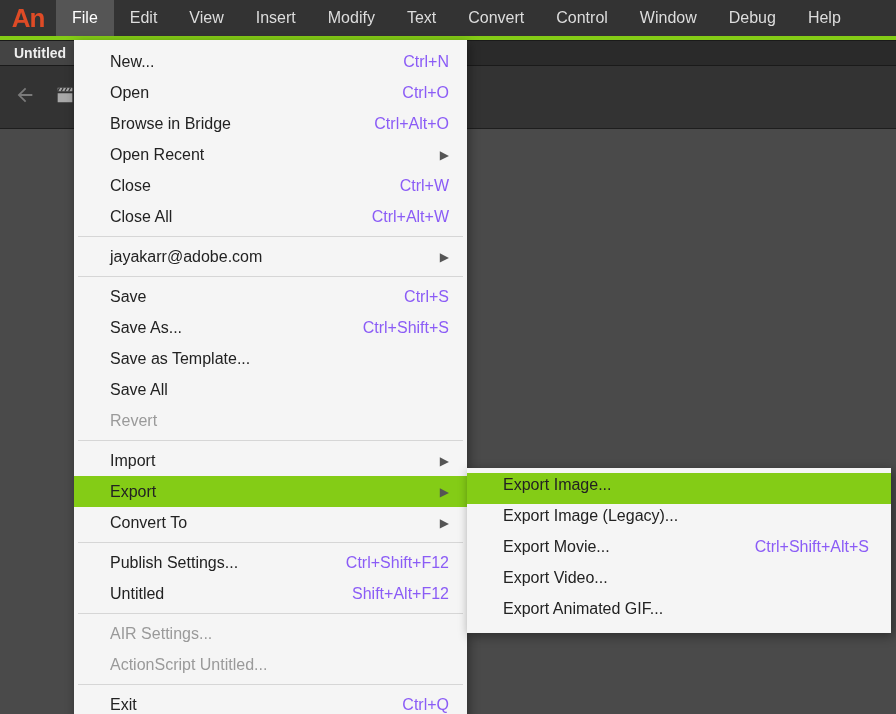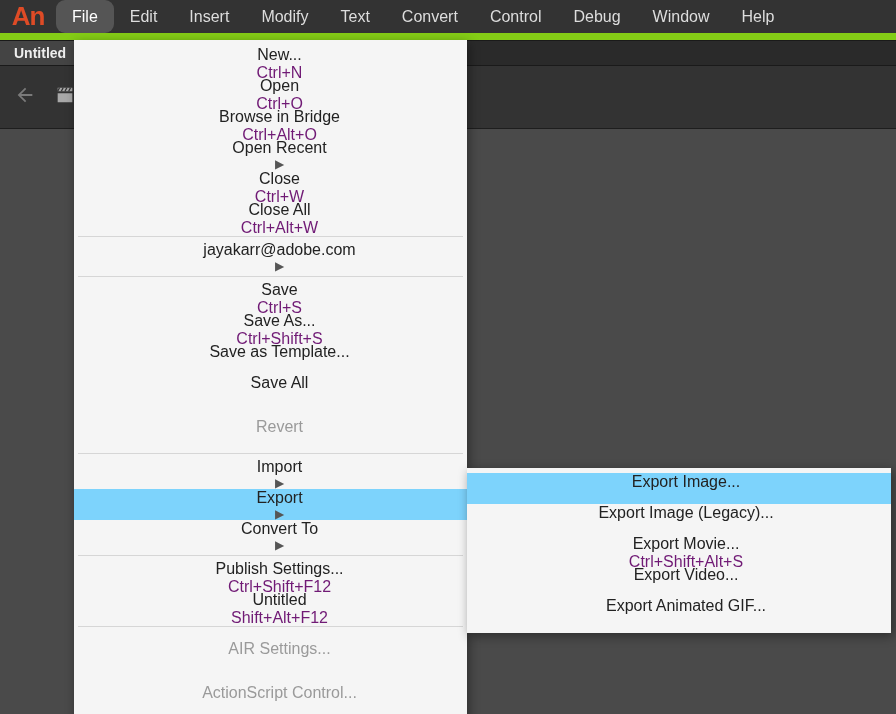--- a/index.html
+++ b/index.html
@@ -21,7 +21,7 @@
       background: #333333;
       display: flex;
       align-items: stretch;
-      border-bottom: 7px solid #84cc16;
+      border-bottom: 4px solid #84cc16;
     }
     .app-logo {
       width: 56px;

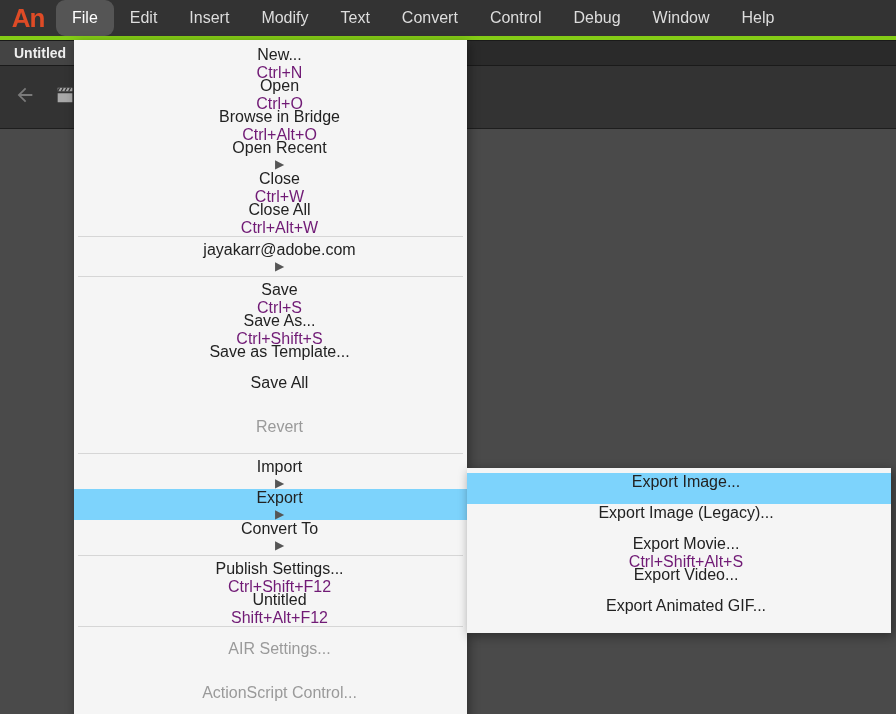--- a/index.html
+++ b/index.html
@@ -40,7 +40,6 @@
       font-size: 16px;
       color: #ddd;
       cursor: pointer;
-      border-radius: 9px;
     }
     .menu-item.active {
       background: #555555;

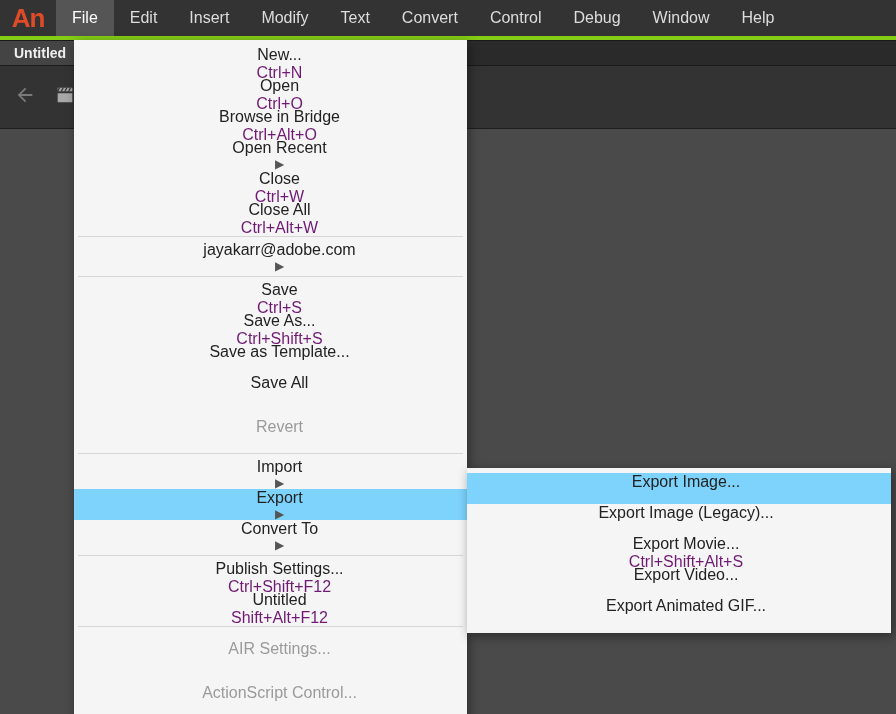--- a/index.html
+++ b/index.html
@@ -140,6 +140,7 @@
   <div class="app-logo">An</div>
   <div class="menu-item active">File</div>
   <div class="menu-item">Edit</div>
+  <div class="menu-item">View</div>
   <div class="menu-item">Insert</div>
   <div class="menu-item">Modify</div>
   <div class="menu-item">Text</div>

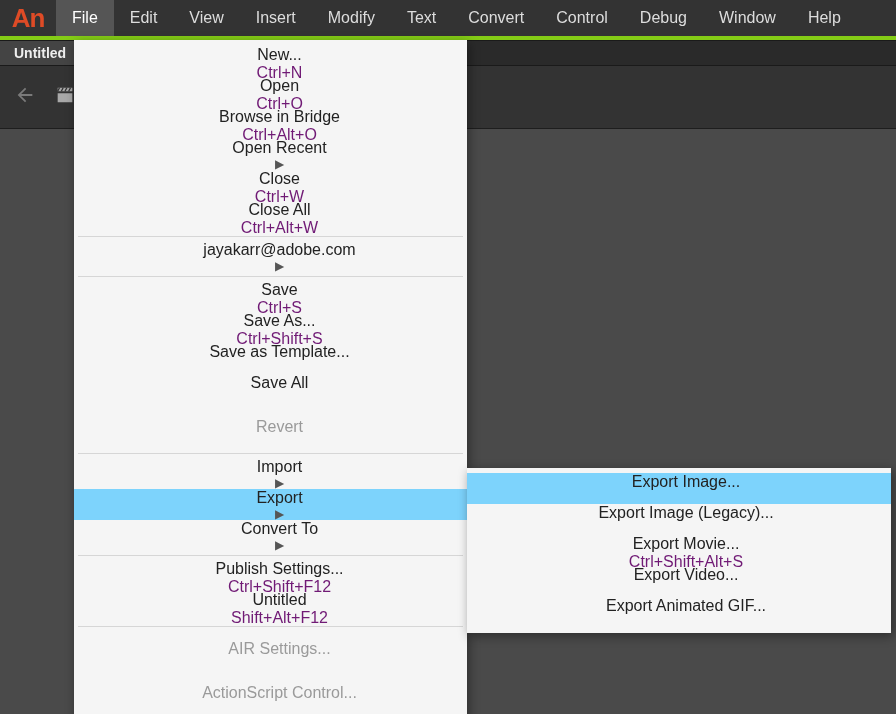--- a/index.html
+++ b/index.html
@@ -146,8 +146,8 @@
   <div class="menu-item">Text</div>
   <div class="menu-item">Convert</div>
   <div class="menu-item">Control</div>
+  <div class="menu-item">Window</div>
   <div class="menu-item">Debug</div>
-  <div class="menu-item">Window</div>
   <div class="menu-item">Help</div>
 </div>
 

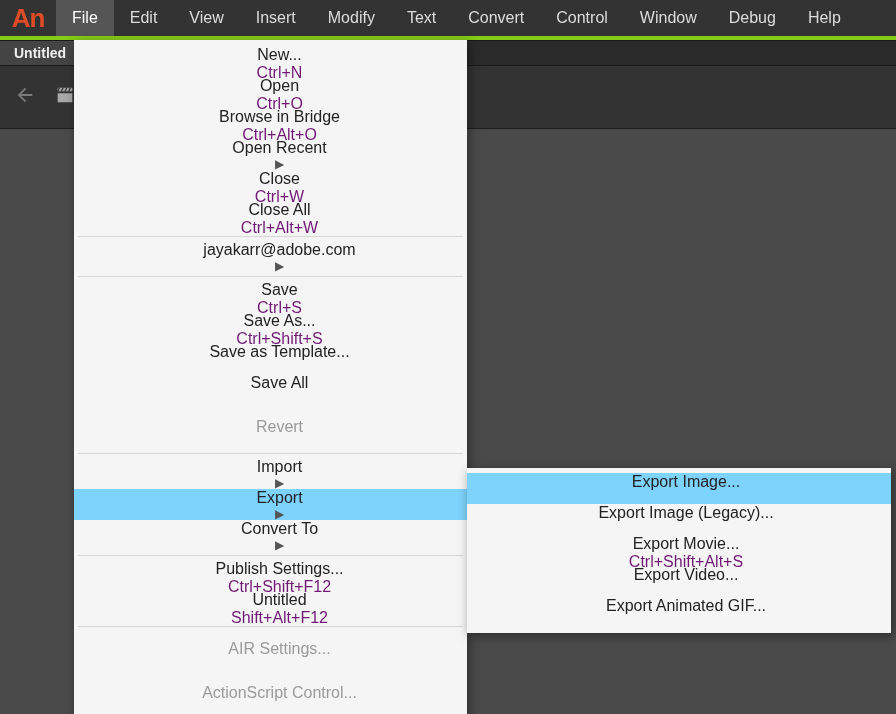--- a/index.html
+++ b/index.html
@@ -99,7 +99,6 @@
       height: 31px;
       padding: 0 18px 0 36px;
       cursor: pointer;
-      flex-direction: column;
     }
     .dropdown-row.disabled {
       color: #9a9a9a;

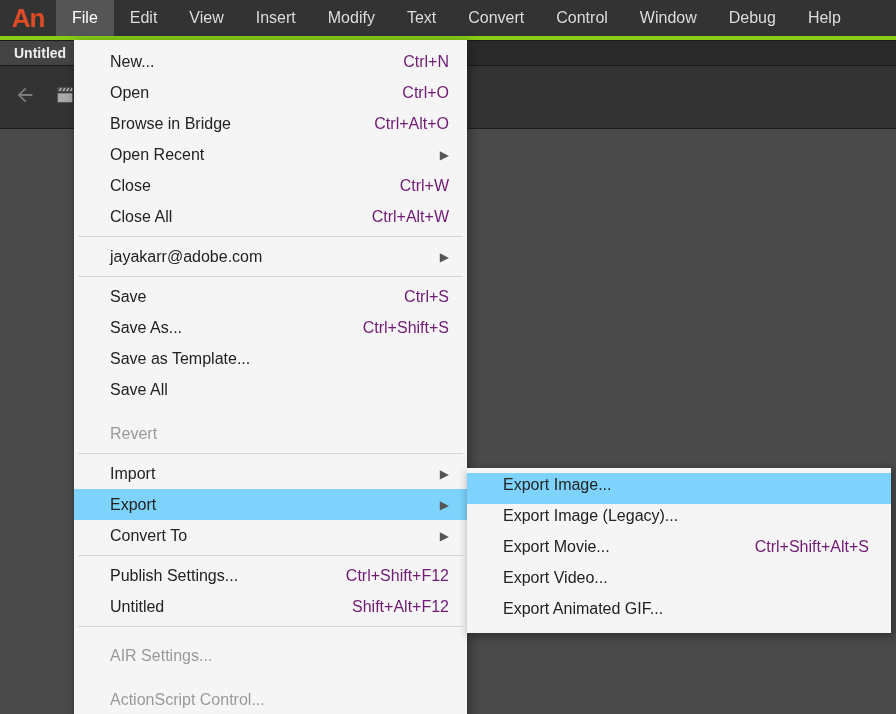--- a/index.html
+++ b/index.html
@@ -115,7 +115,7 @@
       margin: 4px 4px;
     }
     .shortcut {
-      color: #701a75;
+      color: #8b5cf6;
       font-size: 16px;
     }
     .submenu-arrow {

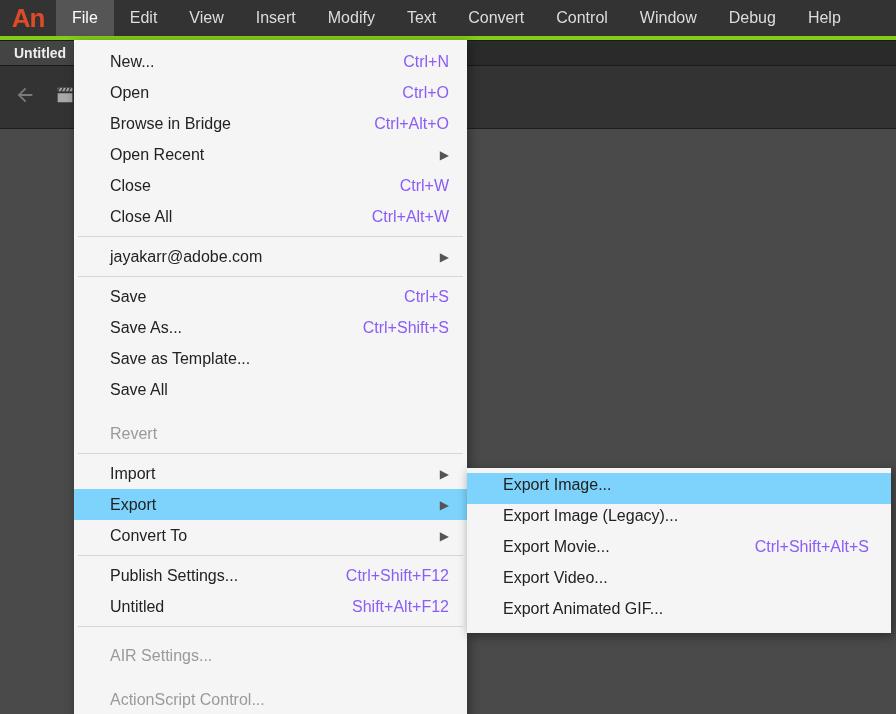--- a/index.html
+++ b/index.html
@@ -103,7 +103,6 @@
     .dropdown-row.disabled {
       color: #9a9a9a;
       cursor: default;
-      margin-top: 13px;
     }
     .dropdown-row.highlighted {
       background: #7dd3fc;

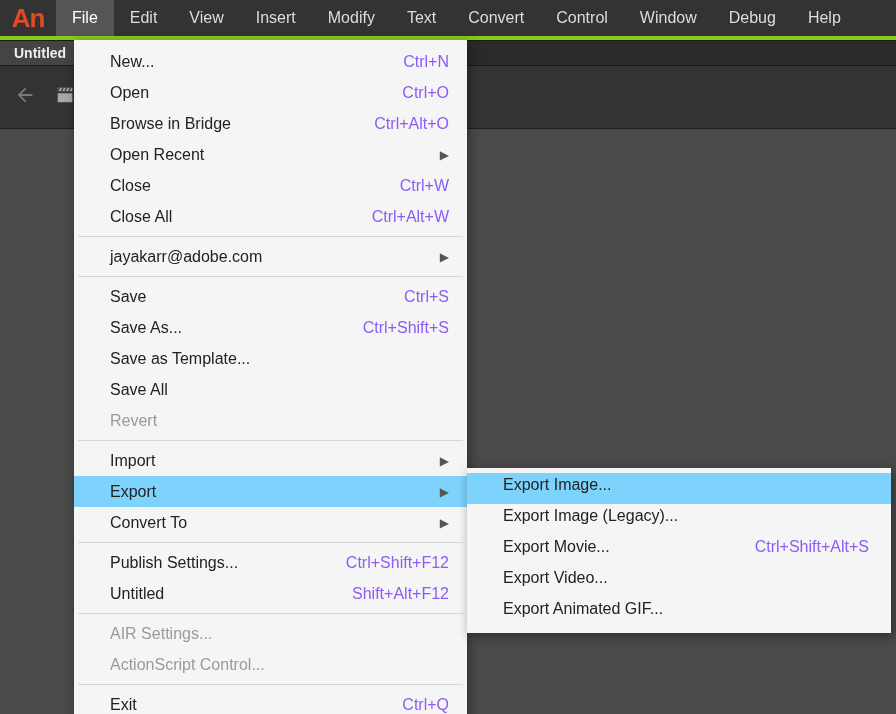--- a/index.html
+++ b/index.html
@@ -105,7 +105,7 @@
       cursor: default;
     }
     .dropdown-row.highlighted {
-      background: #7dd3fc;
+      background: #84cc16;
       text-align: right;
     }
     .dropdown-sep {

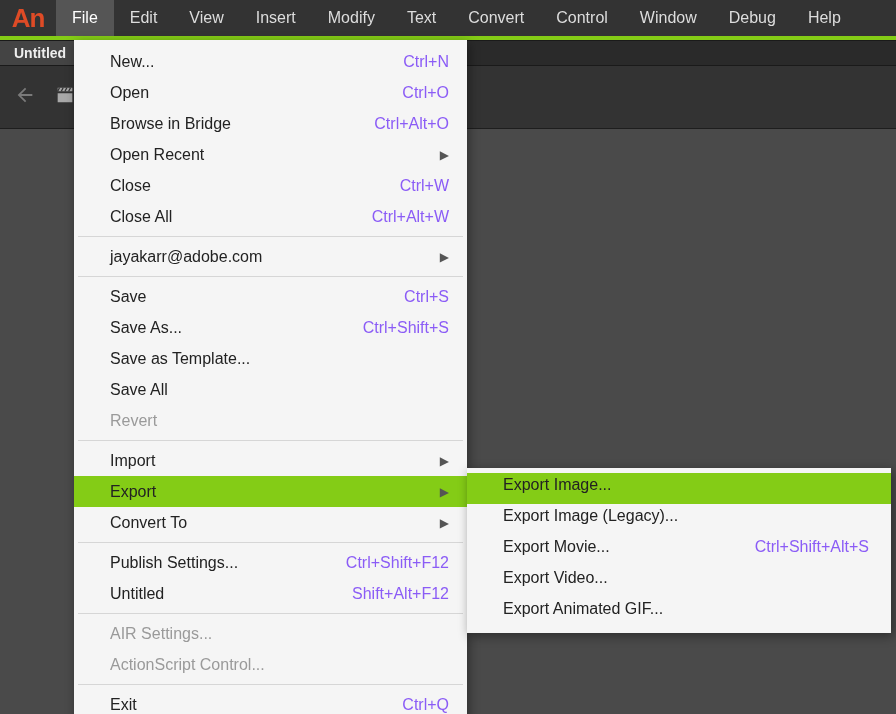--- a/index.html
+++ b/index.html
@@ -249,7 +249,7 @@
     <span></span>
   </div>
   <div class="dropdown-row disabled">
-    <span>ActionScript Control...</span>
+    <span>ActionScript Untitled...</span>
     <span></span>
   </div>
   <div class="dropdown-sep"></div>

